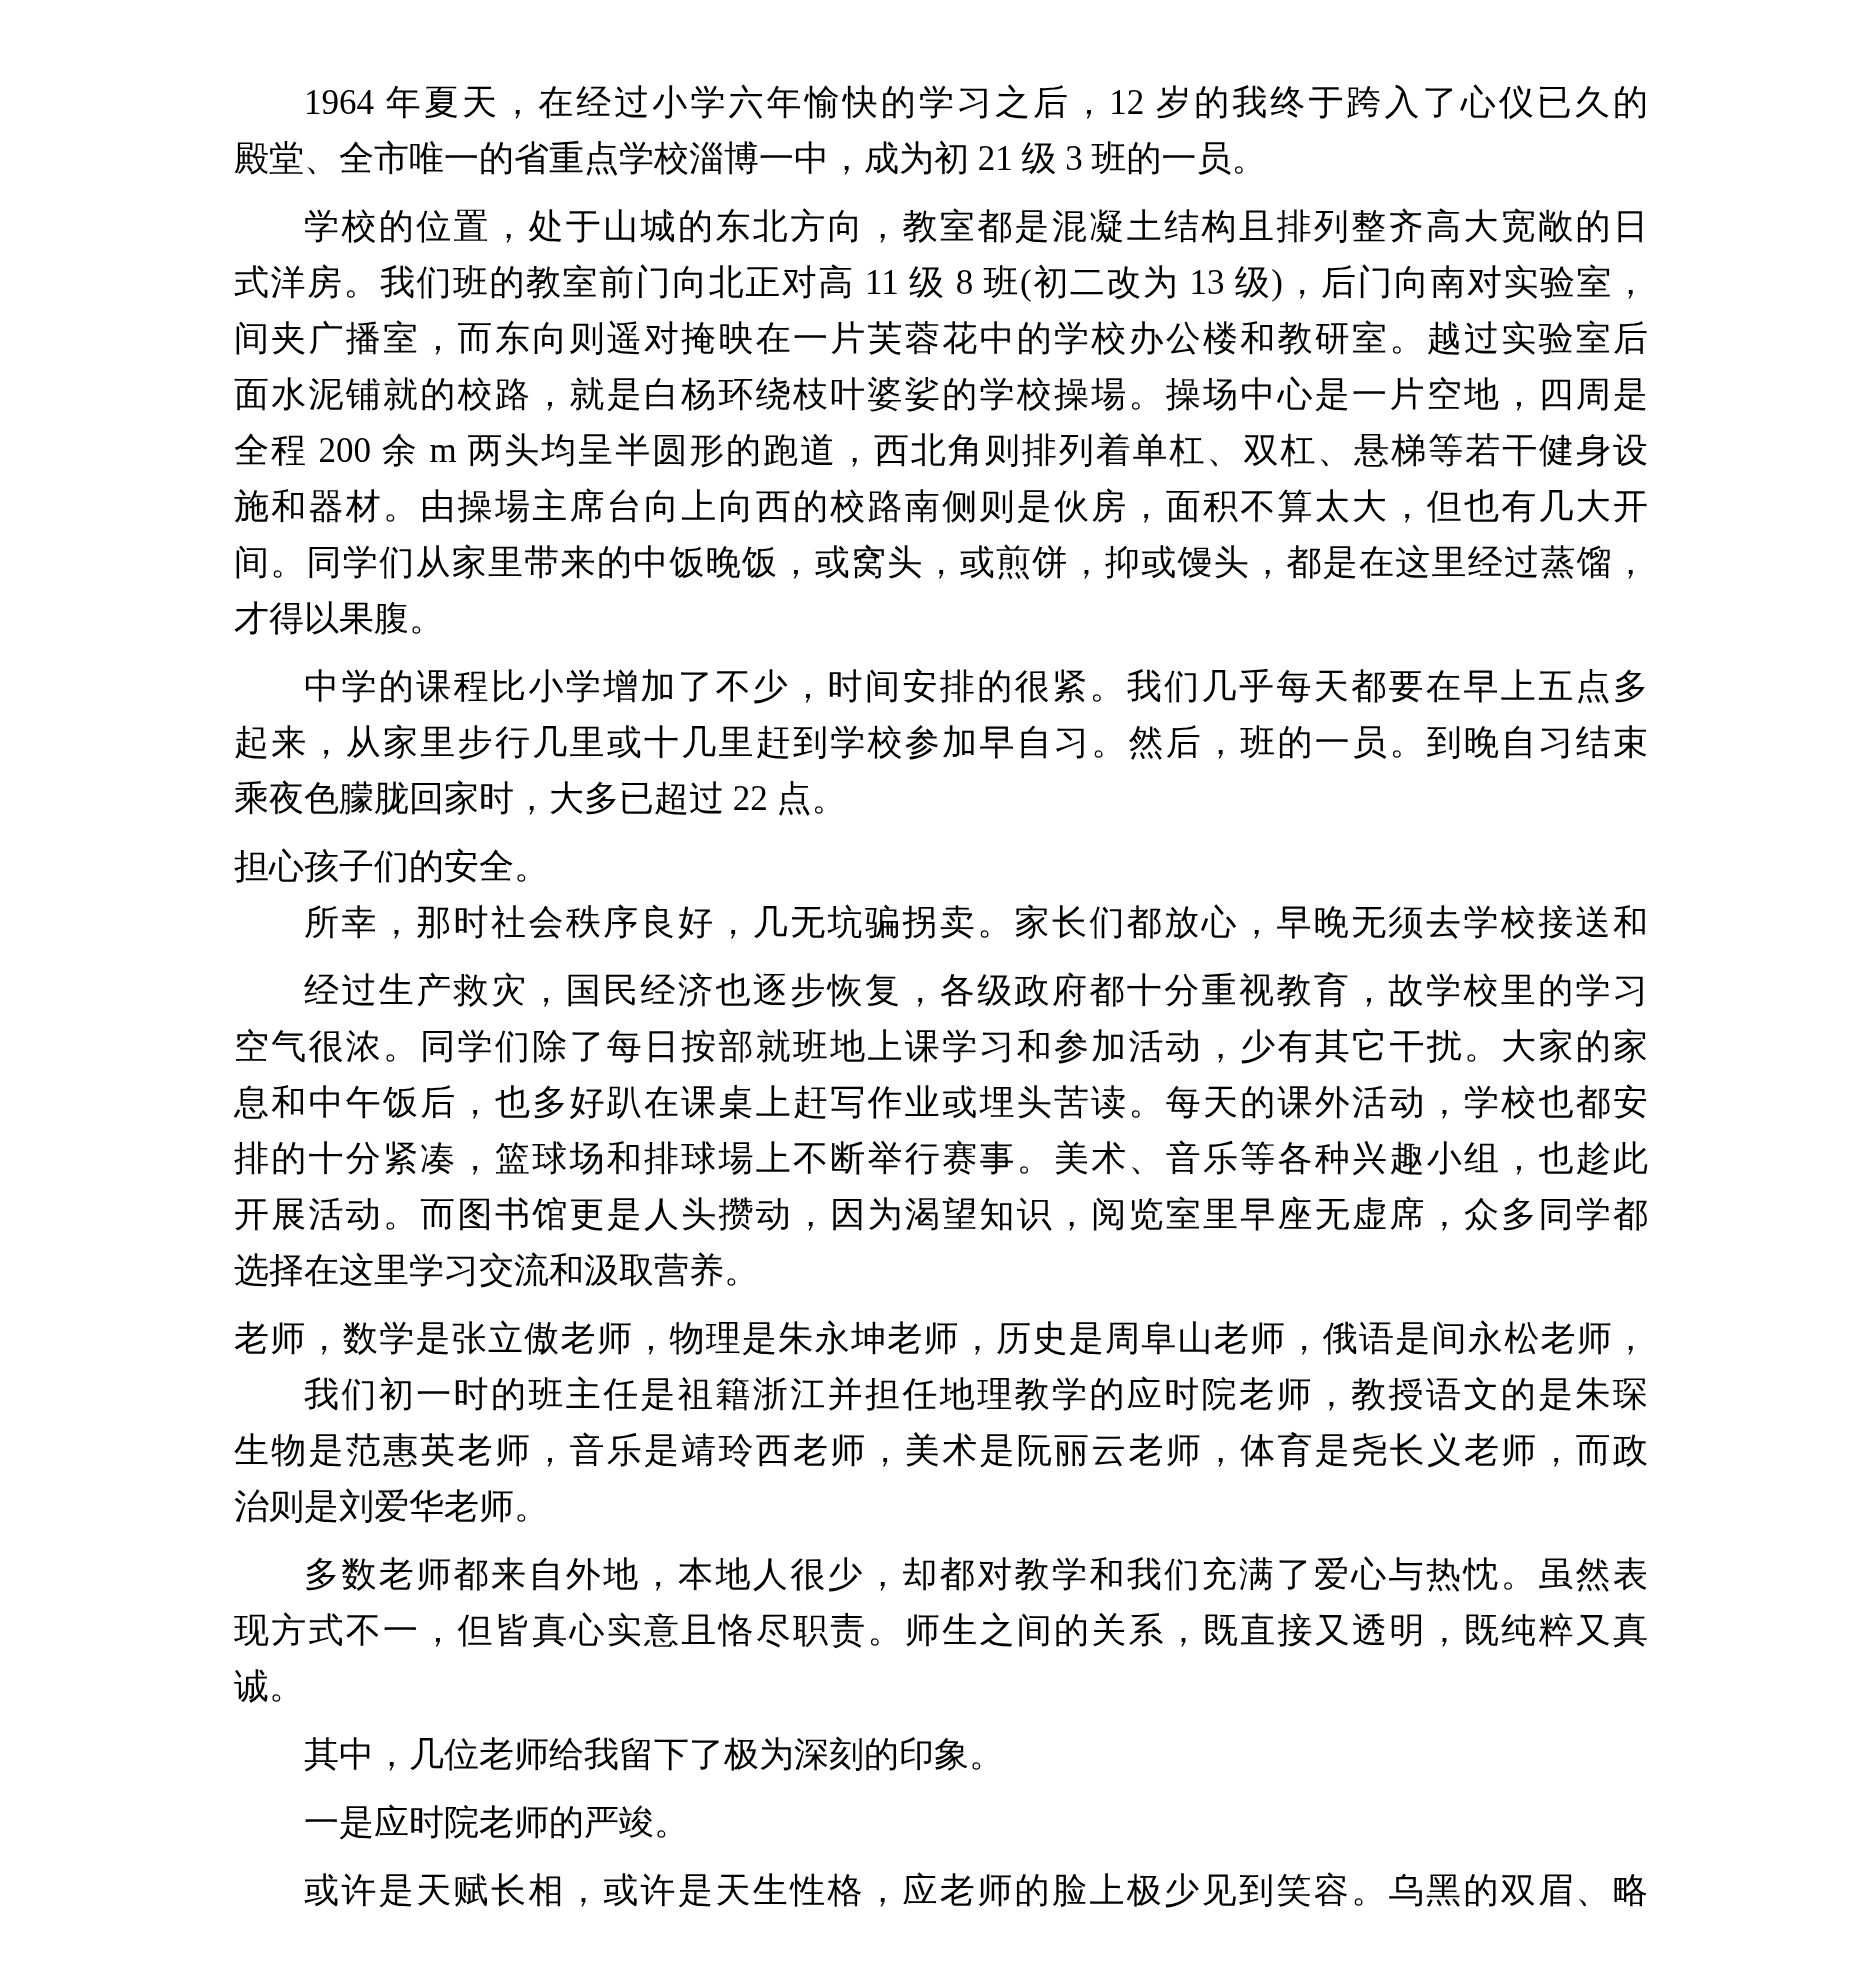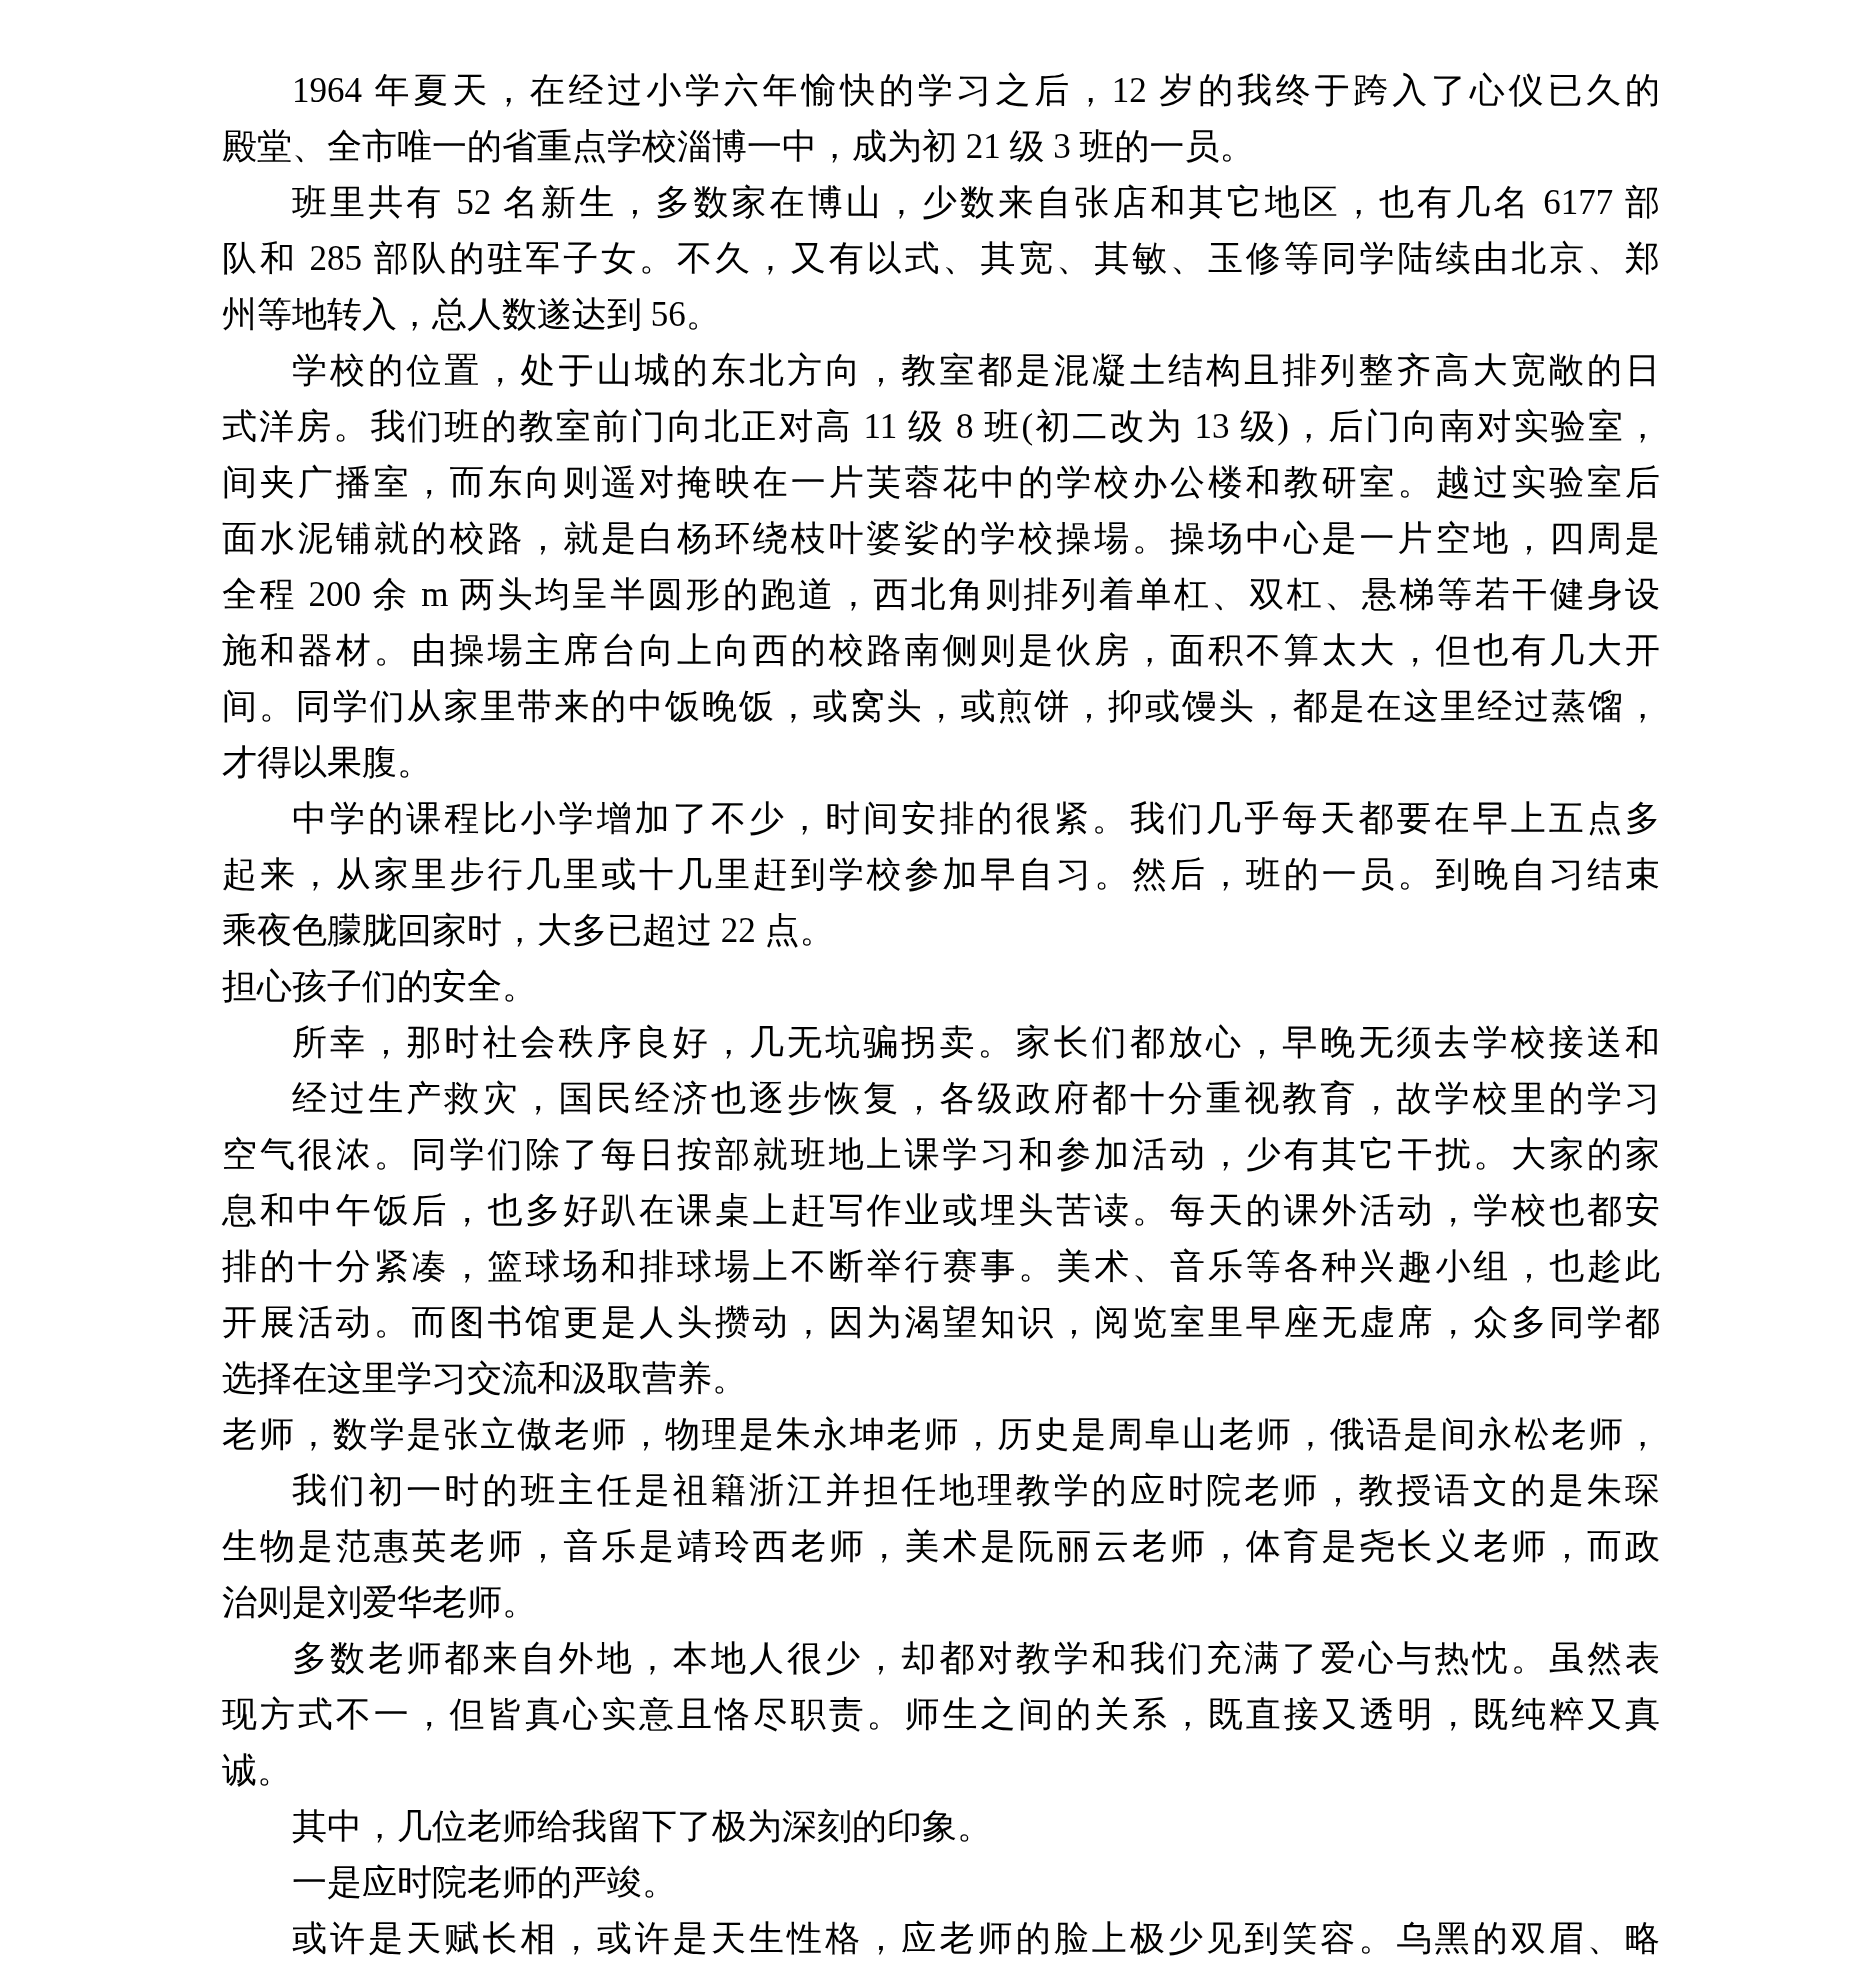--- a/index.html
+++ b/index.html
@@ -25,7 +25,7 @@
     letter-spacing: 0;
   }
   .para {
-    margin: 0;
+    margin: 12px;
     padding: 0;
   }
   .line {

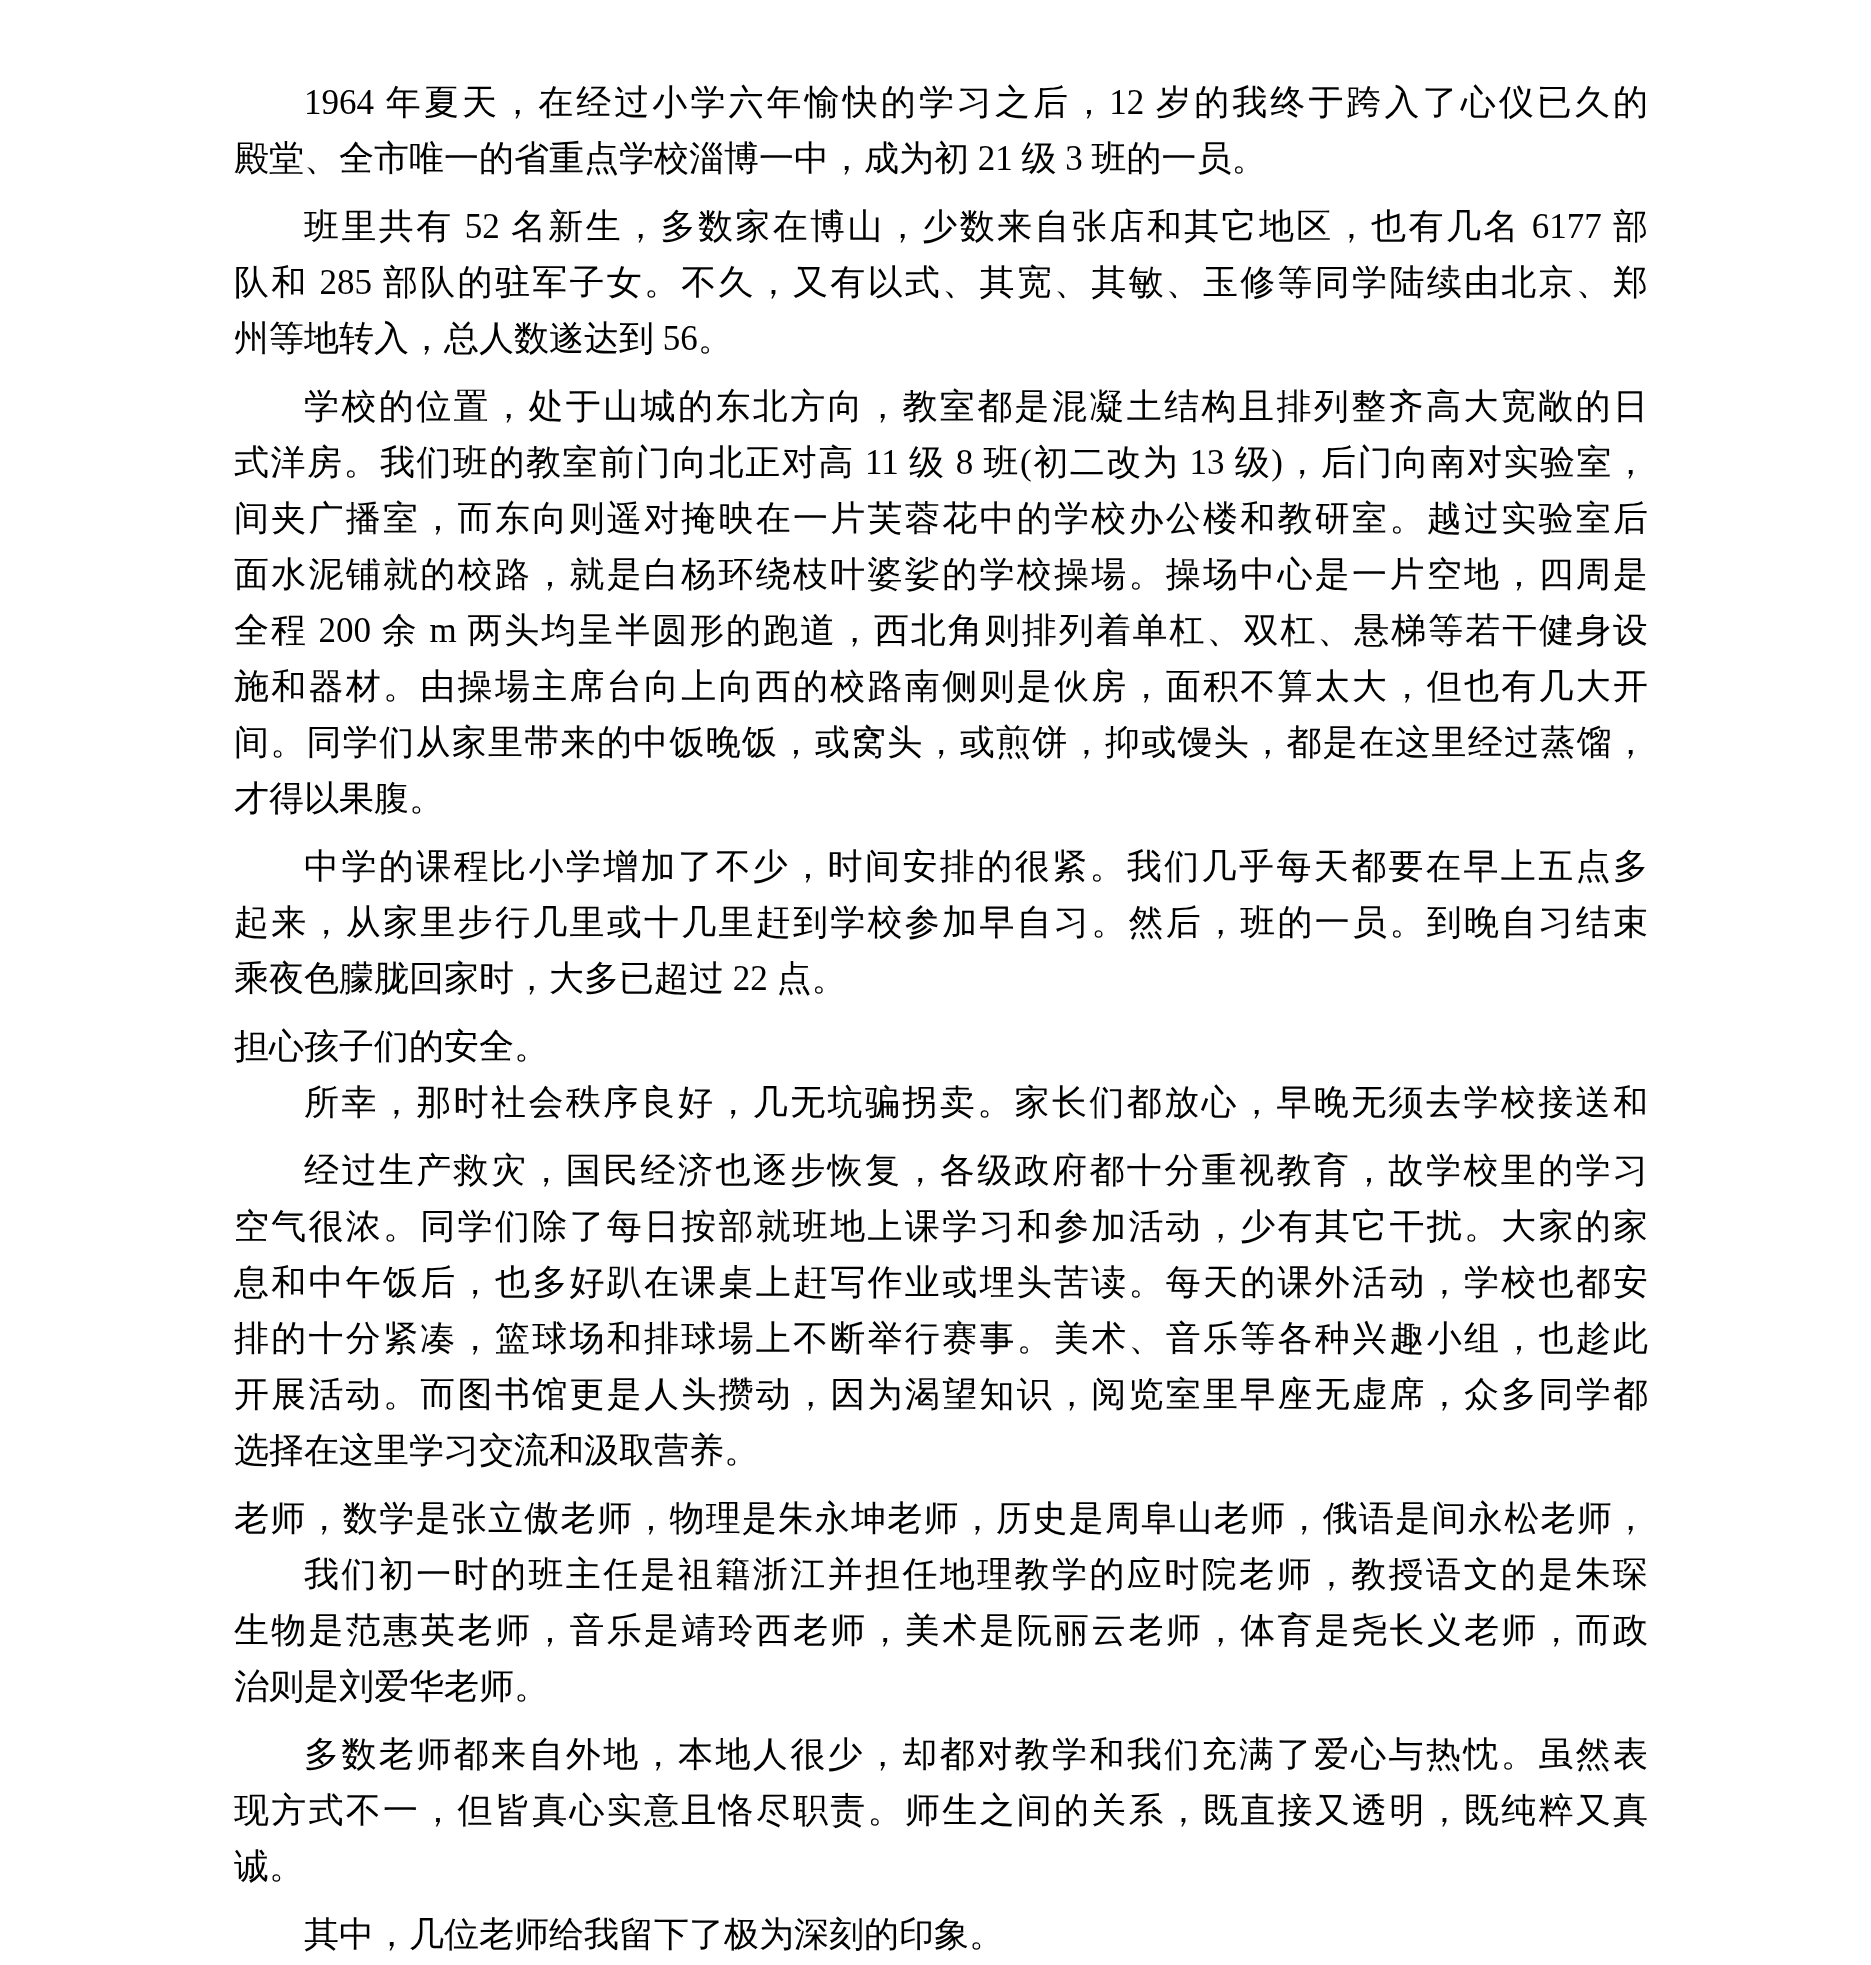--- a/index.html
+++ b/index.html
@@ -47,11 +47,6 @@
     <div class="para">
       <div class="line first">1964 年夏天，在经过小学六年愉快的学习之后，12 岁的我终于跨入了心仪已久的</div>
       <div class="line last">殿堂、全市唯一的省重点学校淄博一中，成为初 21 级 3 班的一员。</div>
-    </div>
-    <div class="para">
-      <div class="line first">班里共有 52 名新生，多数家在博山，少数来自张店和其它地区，也有几名 6177 部</div>
-      <div class="line">队和 285 部队的驻军子女。不久，又有以式、其宽、其敏、玉修等同学陆续由北京、郑</div>
-      <div class="line last">州等地转入，总人数遂达到 56。</div>
     </div>
     <div class="para">
       <div class="line first">学校的位置，处于山城的东北方向，教室都是混凝土结构且排列整齐高大宽敞的日</div>

